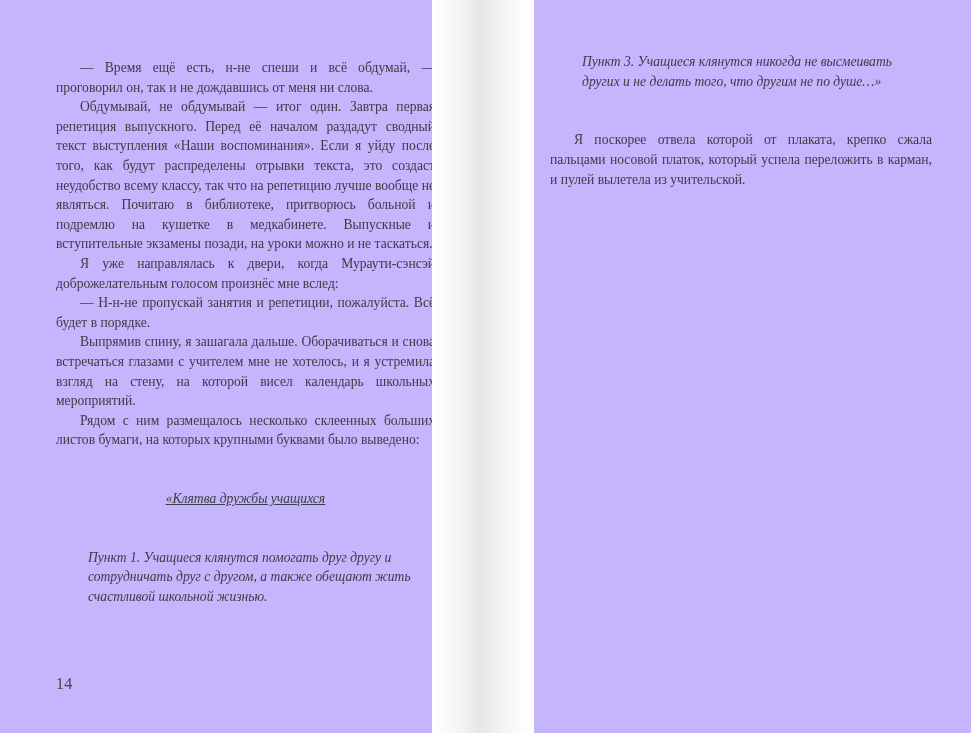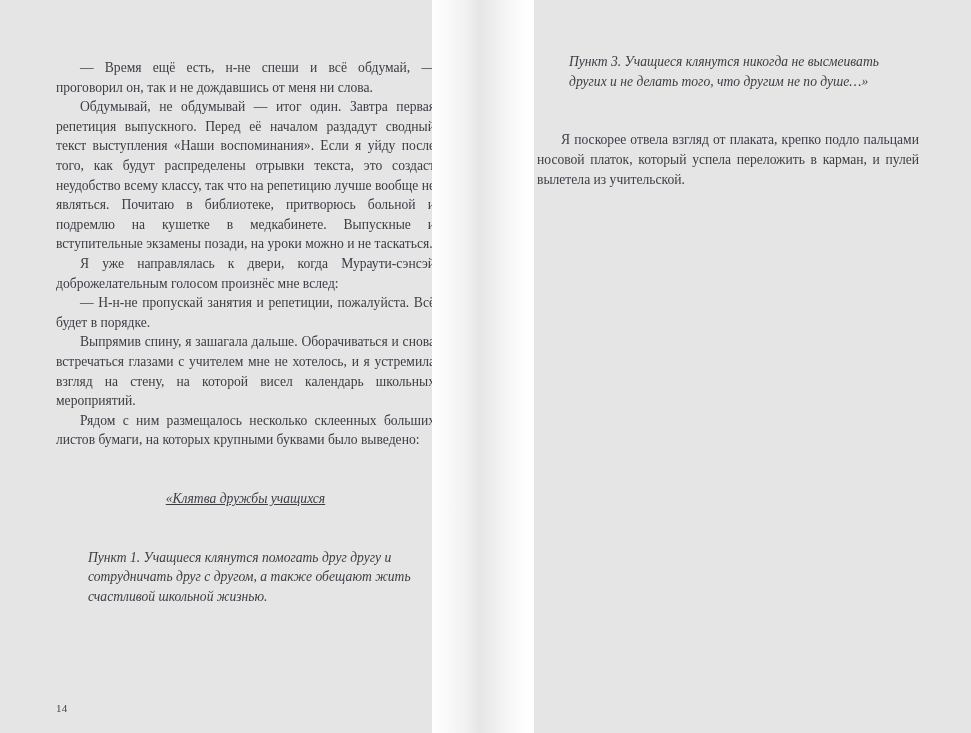--- a/index.html
+++ b/index.html
@@ -18,7 +18,7 @@
   .spread {
     position: absolute;
     inset: 0;
-    background: #e5e5e5;
+    background: #c4b5fd;
   }
   
   .gutter {

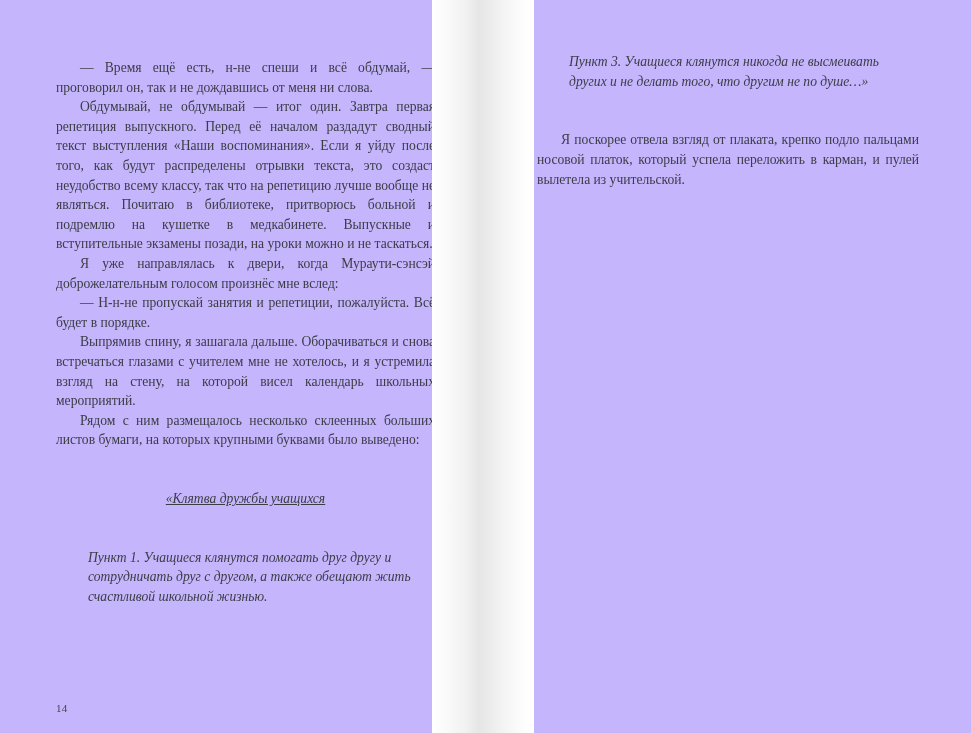--- a/index.html
+++ b/index.html
@@ -61,7 +61,7 @@
     width: 379px;
   }
   .right-col {
-    left: 36px;
+    left: 49px;
     top: 52px;
     width: 382px;
     font-family: Liberation Serif, serif;

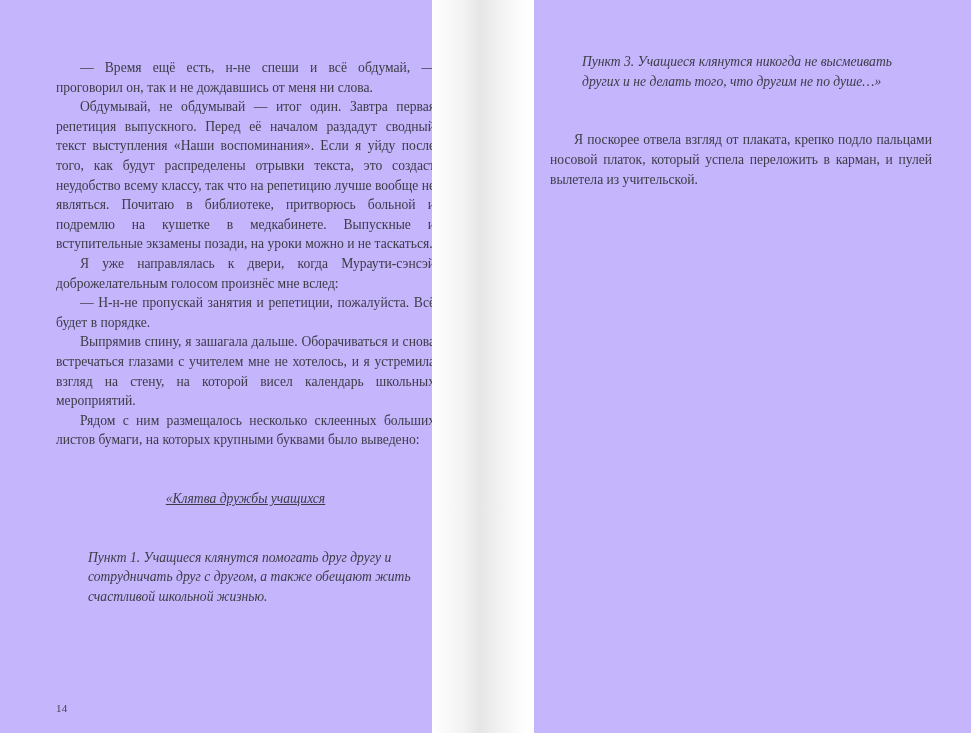--- a/index.html
+++ b/index.html
@@ -149,7 +149,7 @@
       <div class="blockgap"></div>
       <div class="blockgap"></div>
 
-      <p class="ind">Я поскорее отвела взгляд от плаката, крепко подло пальцами носовой платок, который успела переложить в карман, и пулей вылетела из учительской.</p>
+      <p class="ind">Я поскорее отвела которой от плаката, крепко сжала пальцами носовой платок, который успела переложить в карман, и пулей вылетела из учительской.</p>
 
     </div>
 

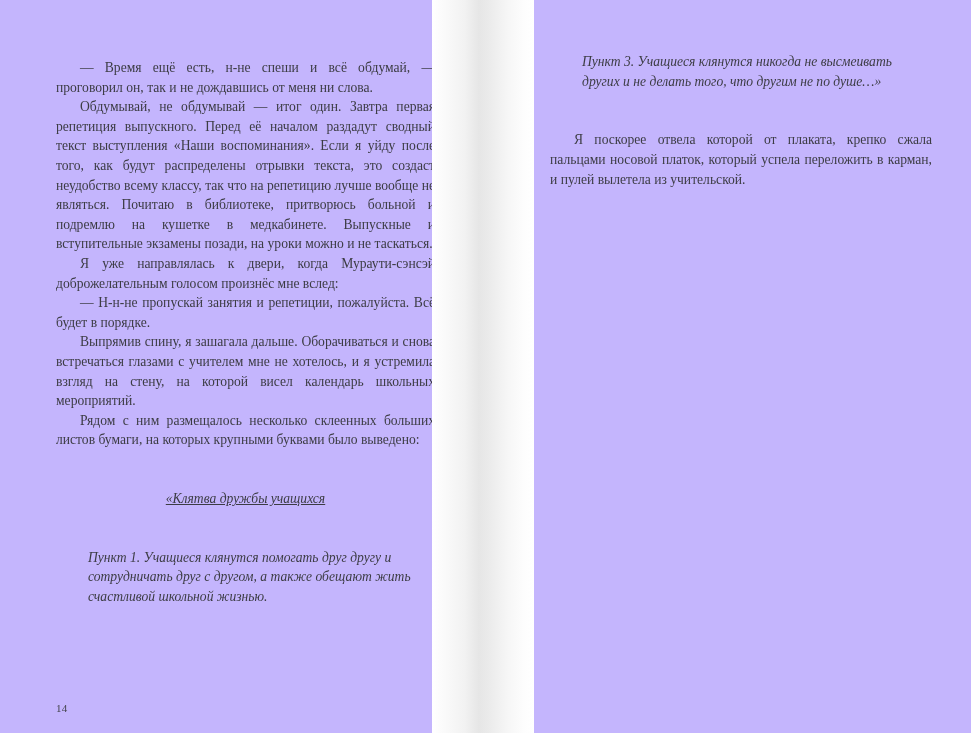--- a/index.html
+++ b/index.html
@@ -96,11 +96,10 @@
     position: absolute;
     left: 56px;
     top: 678px;
-    font-size: 11px;
+    font-size: 16px;
     line-height: 12px;
     color: #44444c;
     letter-spacing: 0.3px;
-    margin-top: 24px;
   }
 </style>
 </head>

